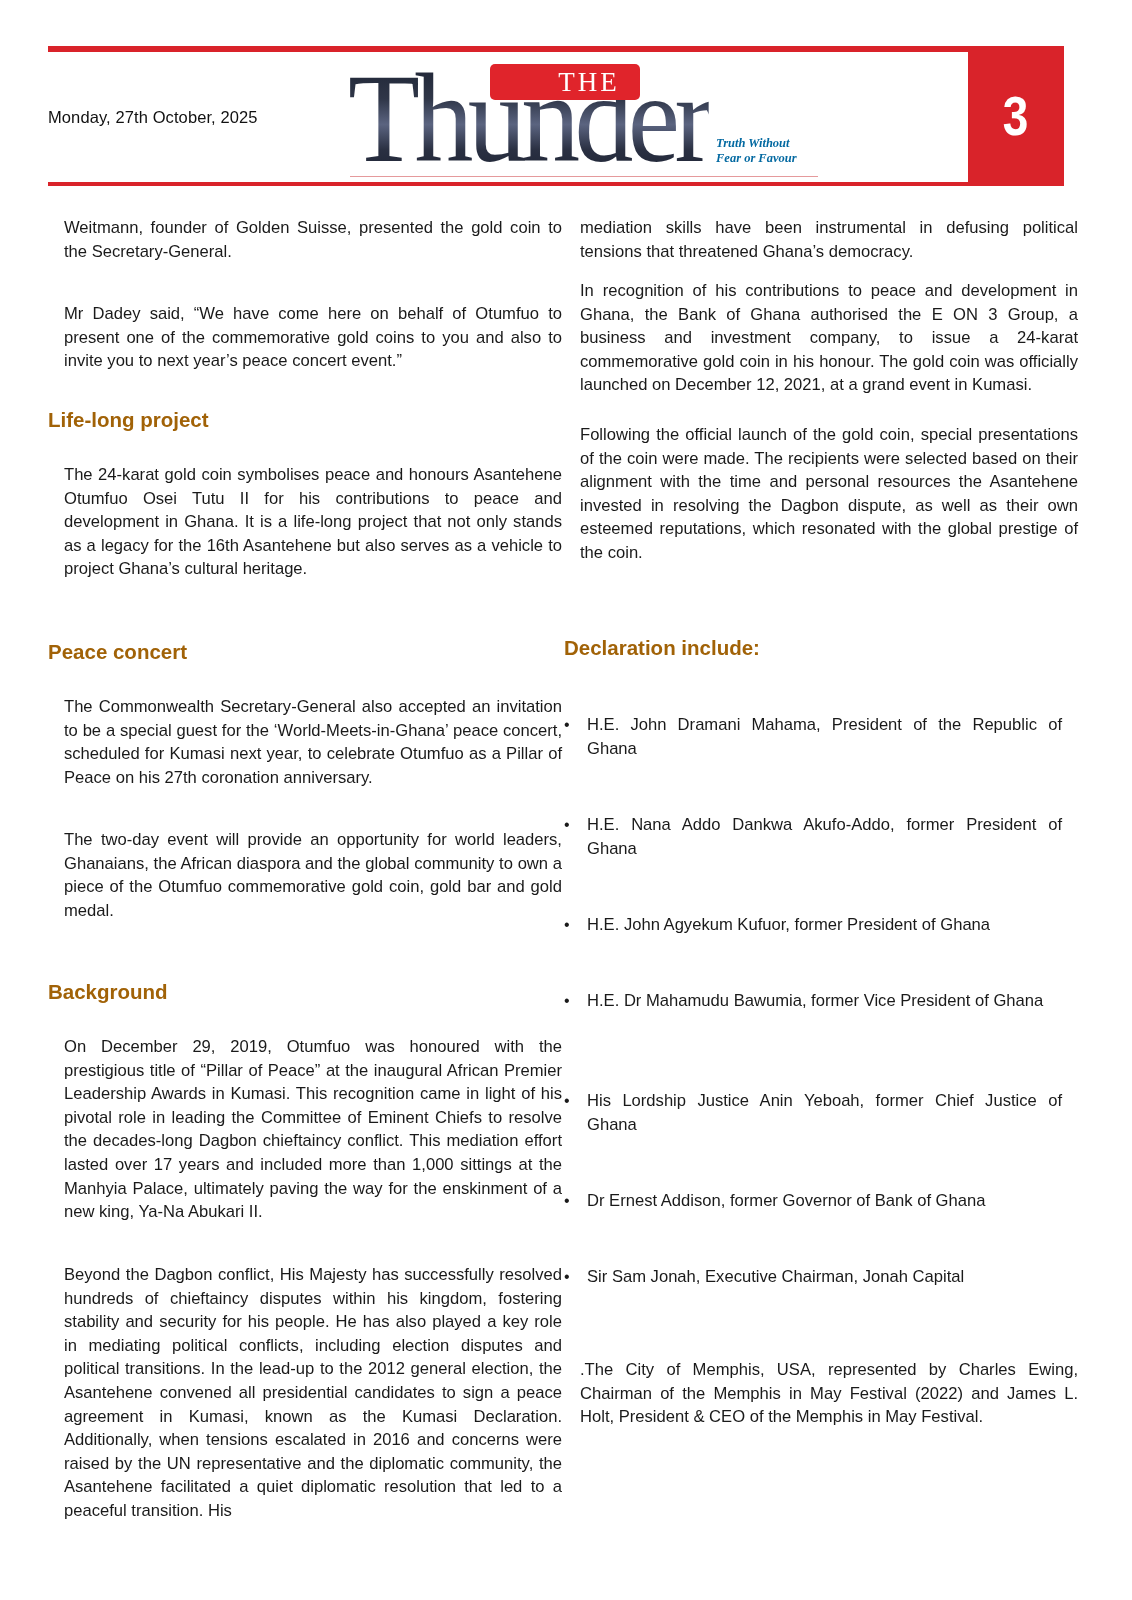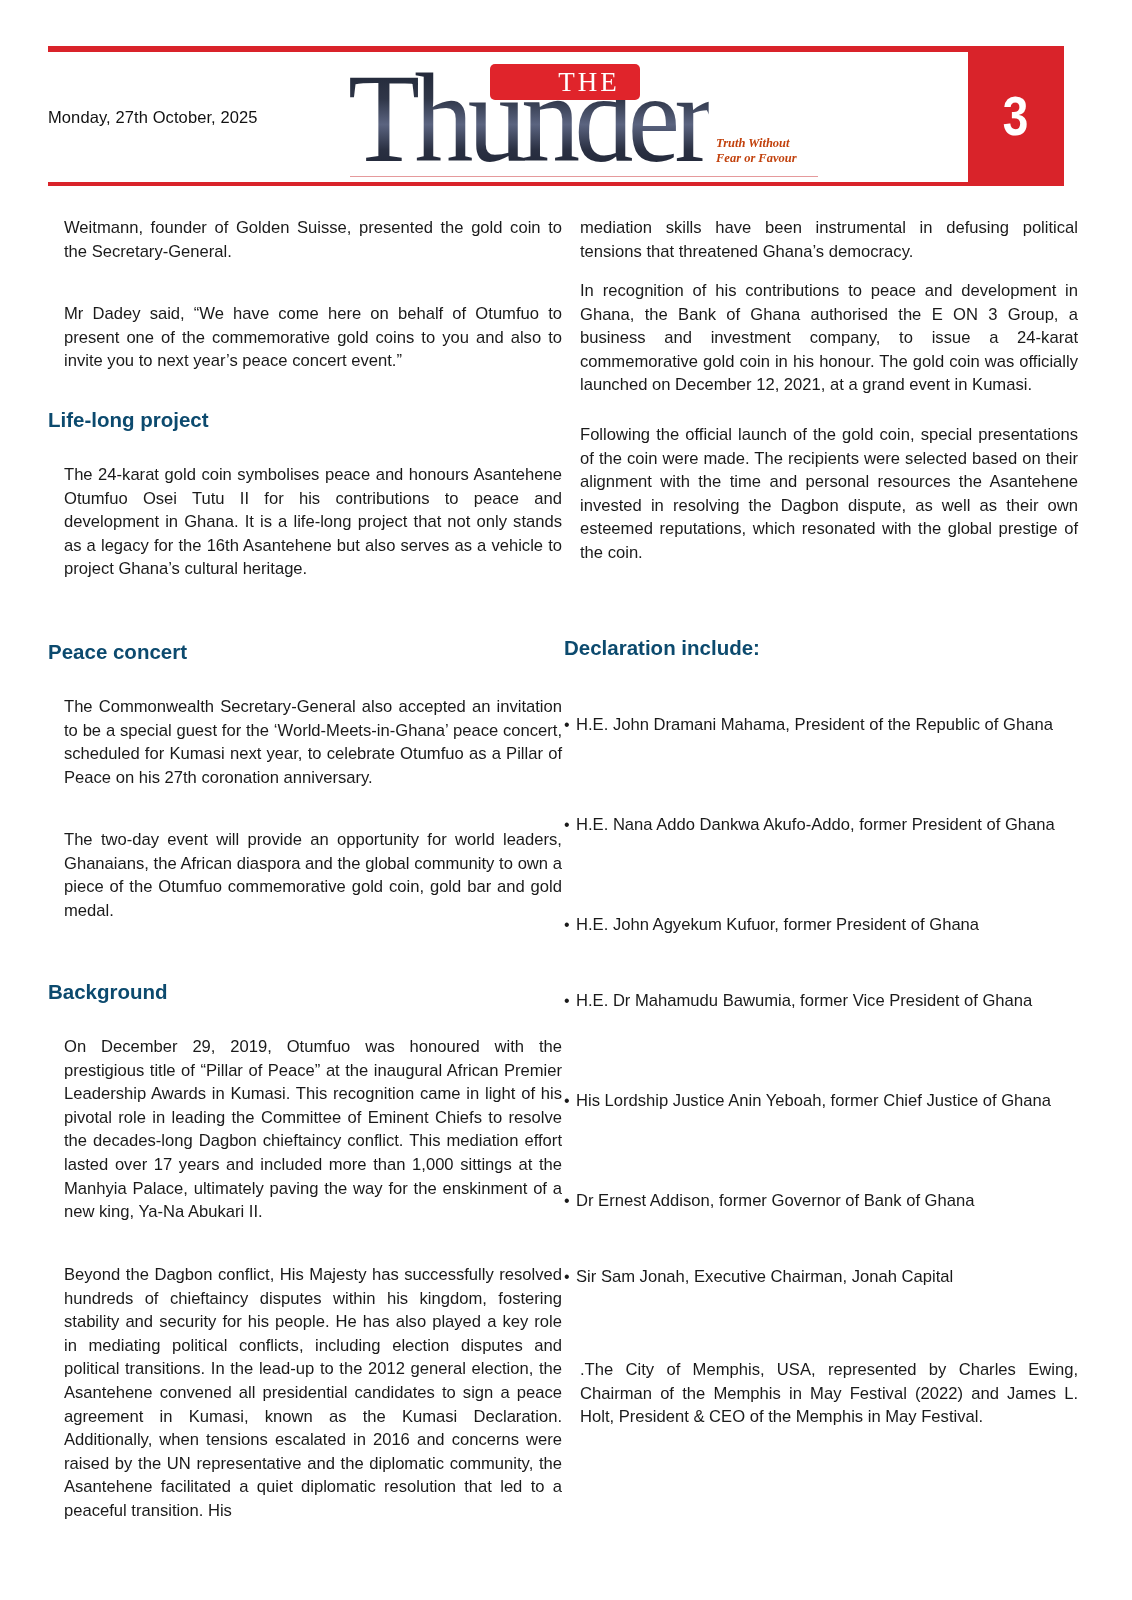--- a/index.html
+++ b/index.html
@@ -27,7 +27,7 @@
               border-radius: 5px; display: flex; align-items: center; justify-content: center; padding-left: 48px; }
   .logo-the span { color: #fff; font-family: "Liberation Serif", "DejaVu Serif", serif; font-size: 27px;
                    letter-spacing: 3px; line-height: 1; }
-  .logo-tagline { position: absolute; left: 370px; top: 76px; color: #c2410c; font-family: "Liberation Serif", "DejaVu Serif", serif;
+  .logo-tagline { position: absolute; left: 370px; top: 76px; color: #0369a1; font-family: "Liberation Serif", "DejaVu Serif", serif;
                   font-weight: bold; font-style: italic; font-size: 12.5px; line-height: 15px; }
   .logo-rule { position: absolute; left: 4px; top: 116px; width: 468px; height: 1px; background: #e59a9c; }
 

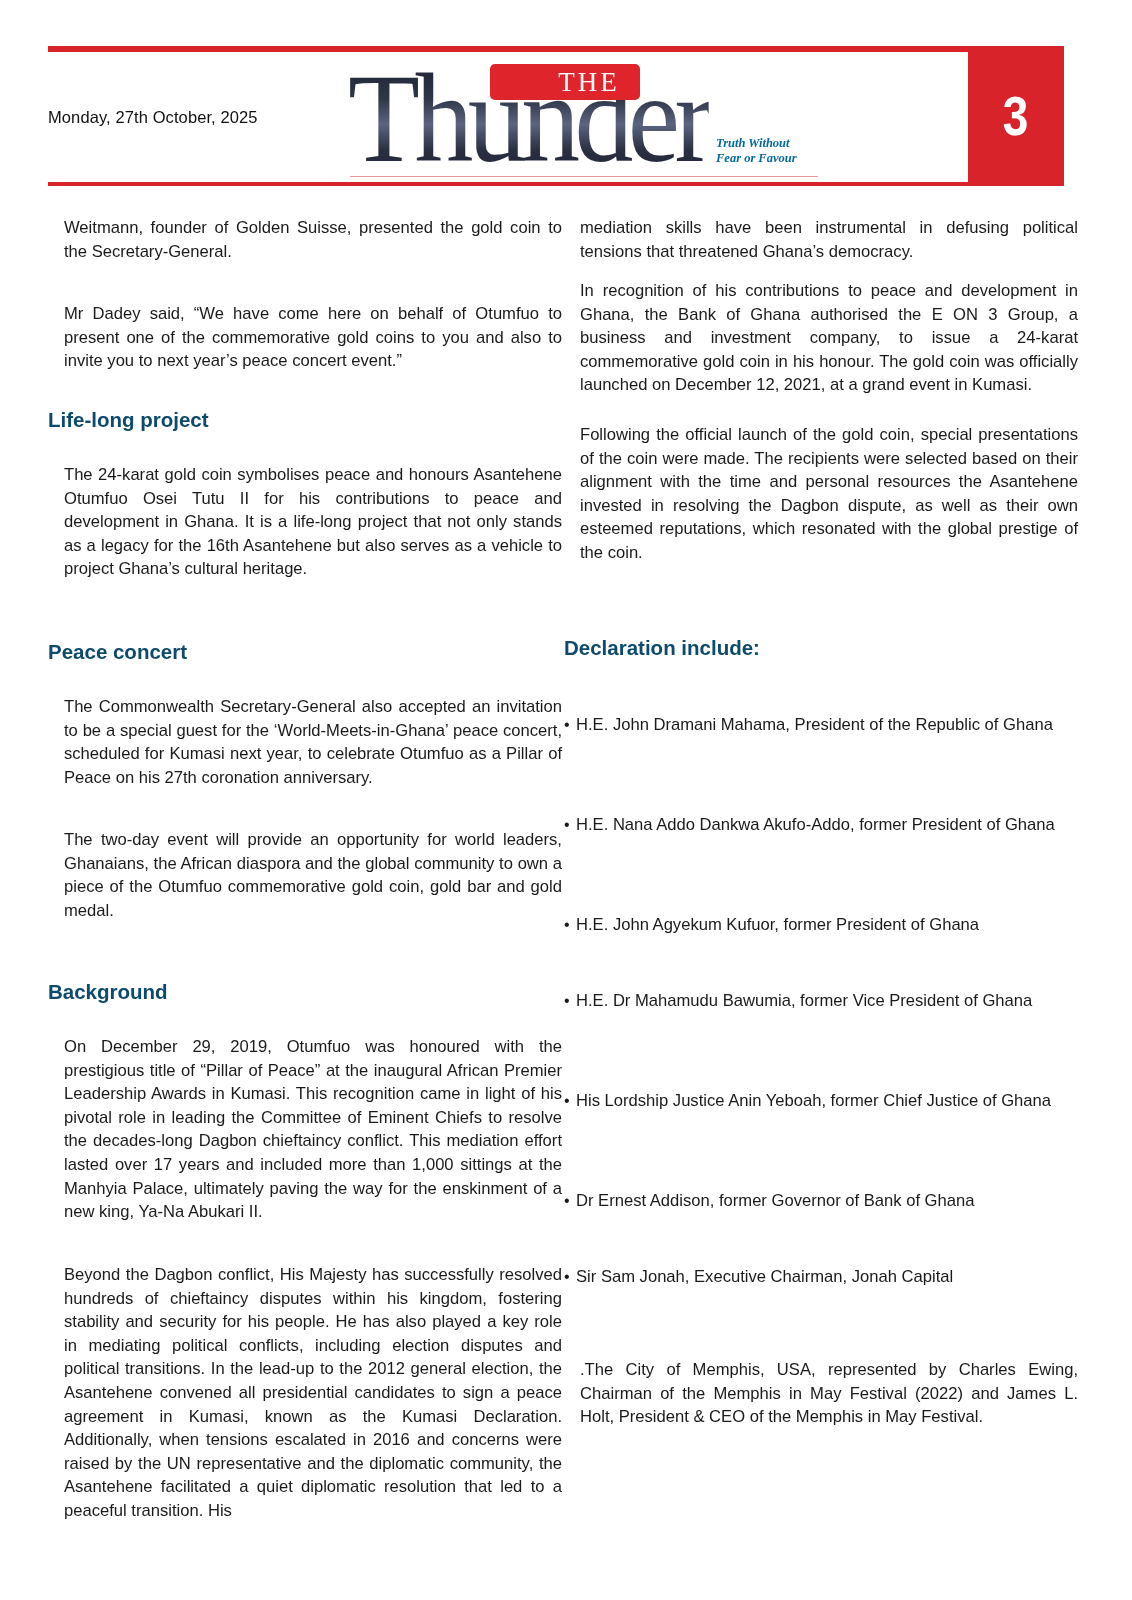--- a/index.html
+++ b/index.html
@@ -36,7 +36,7 @@
   .col-left { left: 48px; }
   .col-right { left: 564px; }
   .col p { margin: 16px; text-align: justify; }
-  .col h2 { margin: 0; font-size: 20.5px; font-weight: bold; color: #0c4a6e; line-height: 26px; }
+  .col h2 { margin: 0; font-size: 20.5px; font-weight: bold; color: #a16207; line-height: 26px; }
   .abs { position: absolute; left: 0; width: 498px; }
 
   .bullet { position: absolute; left: 0; width: 498px; }

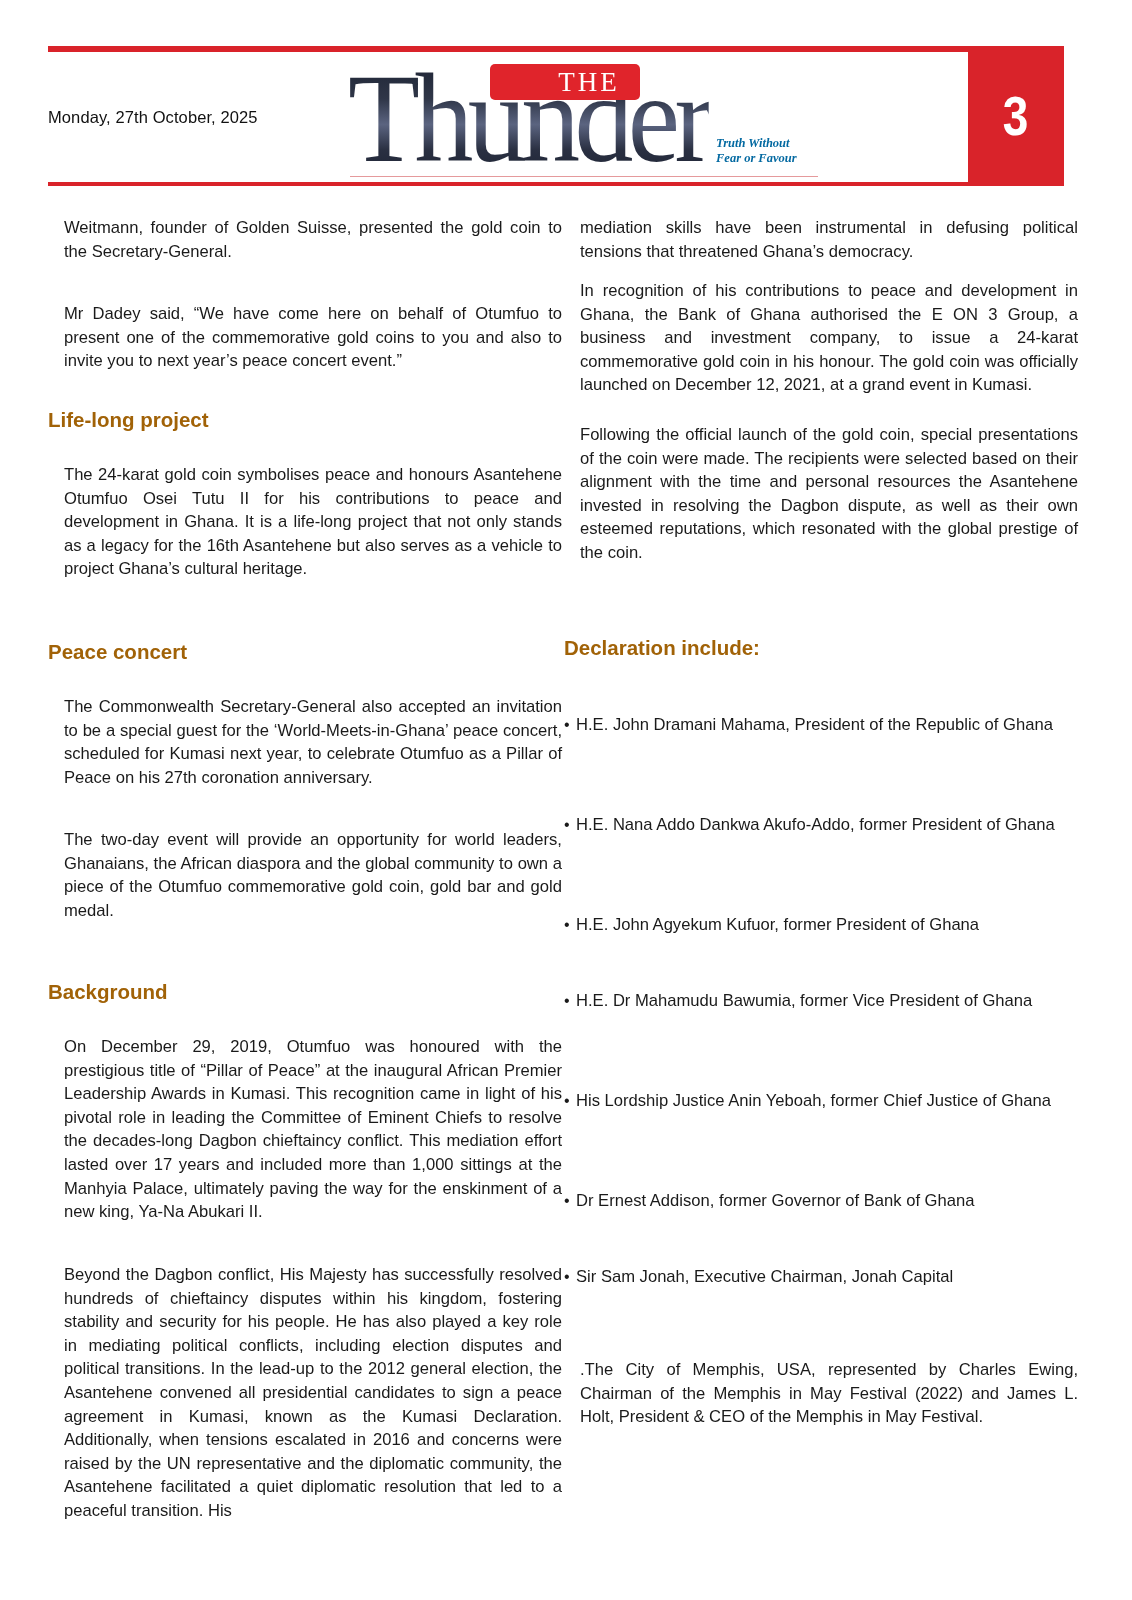--- a/index.html
+++ b/index.html
@@ -41,7 +41,7 @@
 
   .bullet { position: absolute; left: 0; width: 498px; }
   .bullet .dot { position: absolute; left: 0; top: 0; font-size: 16px; }
-  .bullet .btxt { margin-left: 12px; text-align: justify; }
+  .bullet .btxt { margin-left: 23px; text-align: justify; }
 </style>
 </head>
 <body>

